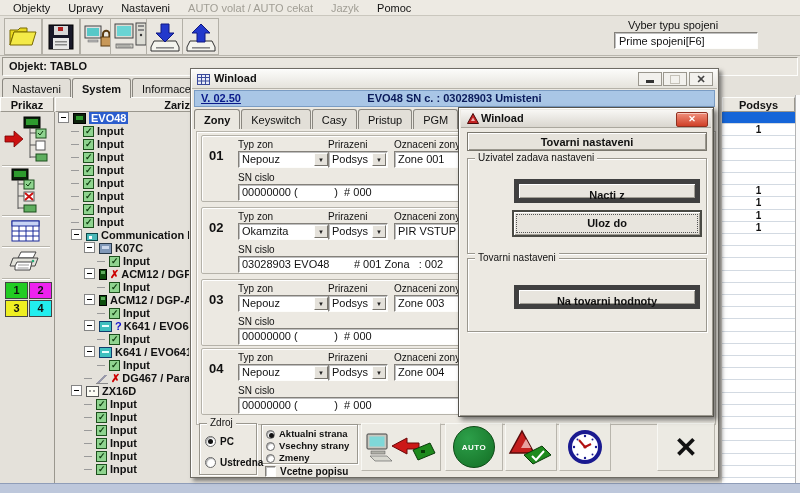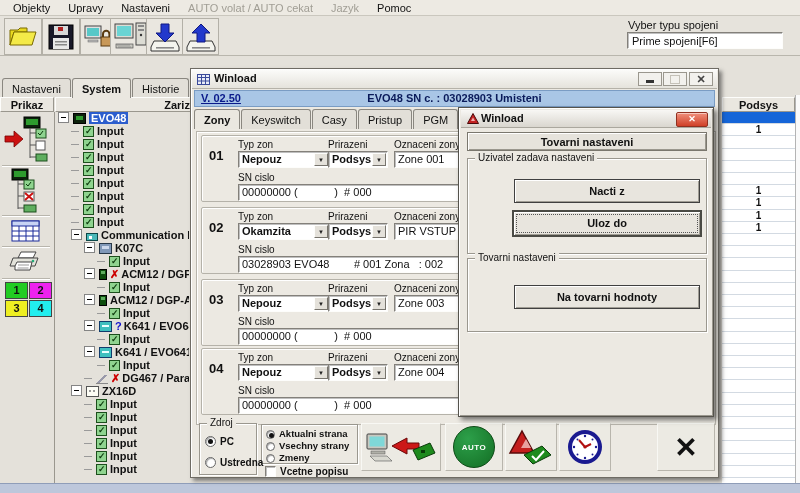--- a/index.html
+++ b/index.html
@@ -14,7 +14,7 @@
   .toolbar{position:absolute;left:0;top:16px;width:100%;height:39px;background:#e6e3dc;border-bottom:1px solid #b9b6ad;}
   .tb-btn{position:absolute;top:2px;height:35px;background:#eae7e0;border:1px solid #b3b0a7;display:flex;align-items:center;justify-content:center;}
   .conn-label{position:absolute;left:628px;top:3px;font-size:11px;}
-  .conn-input{position:absolute;left:627px;top:16px;width:156px;height:17px;background:#fff;border:1px solid;border-color:#83807a #fdfdfb #fdfdfb #83807a;box-shadow:inset 1px 1px 0 rgba(0,0,0,.25);font-size:11px;line-height:16px;padding-left:4px;box-sizing:border-box;}
+  .conn-input{position:absolute;left:614px;top:16px;width:144px;height:17px;background:#fff;border:1px solid;border-color:#83807a #fdfdfb #fdfdfb #83807a;box-shadow:inset 1px 1px 0 rgba(0,0,0,.25);font-size:11px;line-height:16px;padding-left:4px;box-sizing:border-box;}
 
   
   .objekt-bar{position:absolute;left:2px;top:57px;width:796px;height:19px;background:#eae7e0;border:1px solid;border-color:#9a978e #fdfdfb #fdfdfb #9a978e;font-size:11px;font-weight:bold;line-height:17px;padding-left:6px;box-sizing:border-box;}

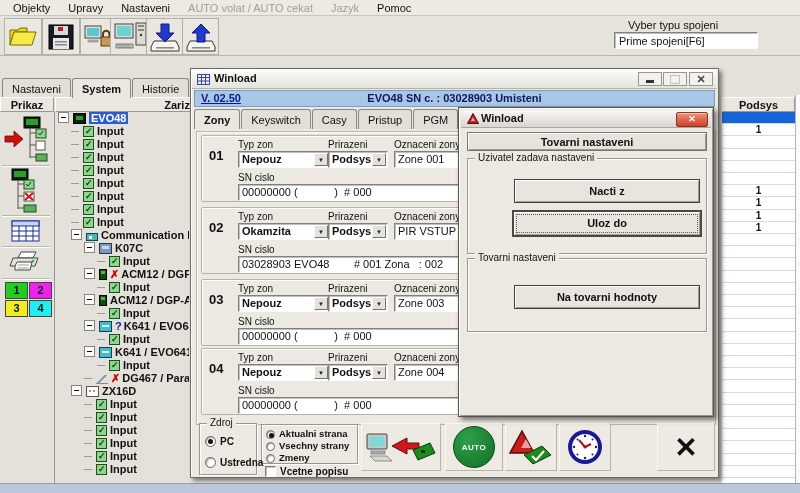--- a/index.html
+++ b/index.html
@@ -176,6 +176,7 @@
     <div class="conn-input">Prime spojeni[F6]</div>
   </div>
 
+  <div class="objekt-bar">Objekt: TABLO</div>
 
   <div class="ltabs">
     <span class="tab">Nastaveni</span>

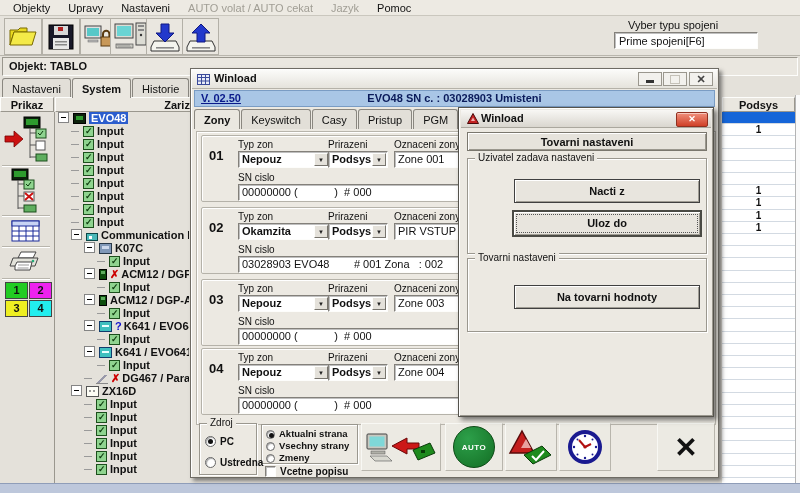--- a/index.html
+++ b/index.html
@@ -181,7 +181,7 @@
   <div class="ltabs">
     <span class="tab">Nastaveni</span>
     <span class="tab active">System</span>
-    <span class="tab">Historie</span>
+    <span class="tab">Informace</span>
     <span class="tab">Monitoro</span>
   </div>
 

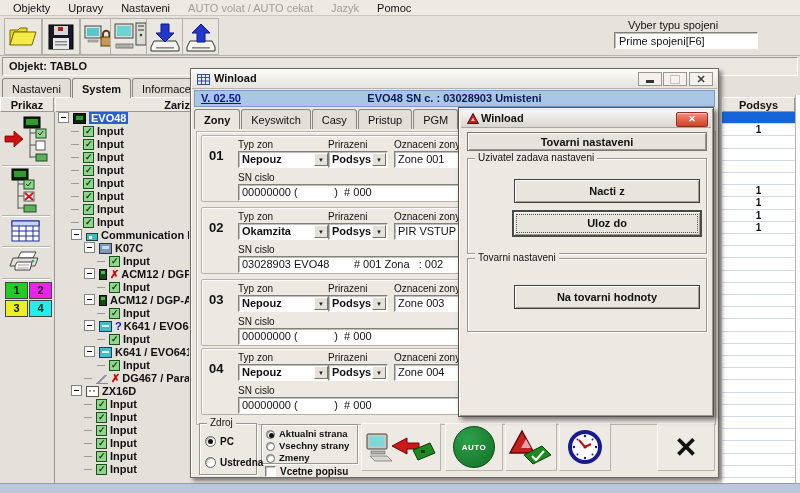--- a/index.html
+++ b/index.html
@@ -85,7 +85,7 @@
   .zgroup{position:absolute;left:10px;width:506px;height:67px;border:1px solid #b5b2a9;box-shadow:inset 1px 1px 0 #fff;border-radius:2px;box-sizing:border-box;}
   .znum{position:absolute;left:7px;top:12px;font-size:13px;font-weight:bold;}
   .zlabel{position:absolute;top:3px;font-size:10px;}
-  .zselect{position:absolute;top:15px;height:17px;background:#fff;border:1px solid;border-color:#83807a #fdfdfb #fdfdfb #83807a;box-shadow:inset 1px 1px 0 rgba(0,0,0,.25);box-sizing:border-box;font-weight:bold;}
+  .zselect{position:absolute;top:15px;height:17px;background:#fff;border:1px solid;border-color:#83807a #fdfdfb #fdfdfb #83807a;box-shadow:inset 1px 1px 0 rgba(0,0,0,.25);box-sizing:border-box;}
   .selval{font-size:11px;padding-left:3px;line-height:14px;display:block;}
   .ddbtn{position:absolute;right:1px;top:1px;bottom:1px;width:14px;background:#e4e1da;border:1px solid;border-color:#fdfdfb #77746d #77746d #fdfdfb;font-size:6px;text-align:center;line-height:12px;color:#222;box-sizing:border-box;}
   .ztext{position:absolute;top:15px;height:17px;font-size:11px;line-height:14px;padding-left:3px;}

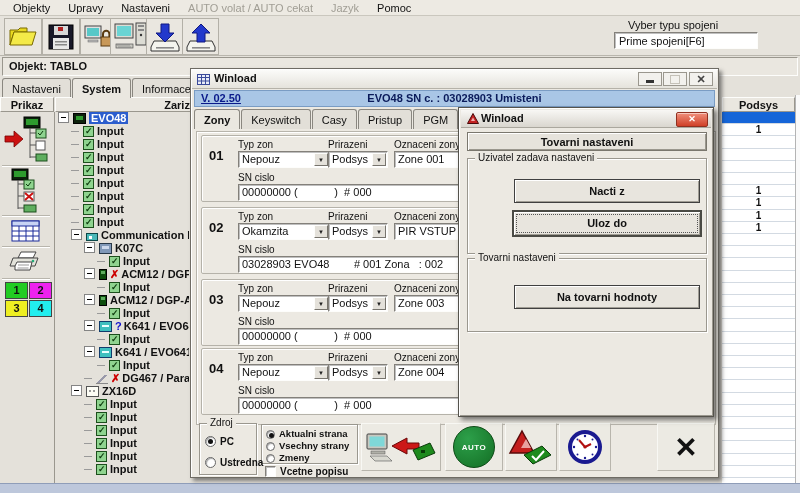--- a/index.html
+++ b/index.html
@@ -100,7 +100,7 @@
   .modal-title .ttl{position:absolute;left:20px;top:2px;font-size:11px;font-weight:bold;}
   .modal-close{position:absolute;right:3px;top:2px;width:30px;height:13px;background:linear-gradient(#f0907c,#d04028);border:1px solid #903020;border-radius:2px;color:#fff;font-size:9px;font-weight:bold;text-align:center;line-height:12px;box-shadow:inset 0 1px 0 rgba(255,255,255,.5);}
   .modal-hdr{position:absolute;left:8px;top:24px;width:240px;height:19px;background:#e6e3dc;border:1px solid #7a776e;box-shadow:inset 1px 1px 0 #fff,inset -1px -1px 0 #9a978e;font-size:11px;font-weight:bold;text-align:center;line-height:18px;box-sizing:border-box;}
-  .dlgbtn{position:absolute;background:#e8e5de;border:1px solid #404040;box-shadow:inset 1px 1px 0 #fff,inset -1px -1px 0 #a09d94;font-size:11px;font-weight:bold;text-align:center;box-sizing:border-box;cursor:default;}
+  .dlgbtn{position:absolute;background:#e8e5de;border:5px solid #404040;box-shadow:inset 1px 1px 0 #fff,inset -1px -1px 0 #a09d94;font-size:11px;font-weight:bold;text-align:center;box-sizing:border-box;cursor:default;}
   .dlgbtn.default{border:2px solid #4a4a44;outline:1px dotted #555;outline-offset:-5px;}
   .cancel-x{color:#cc0000;font-weight:bold;margin-right:5px;font-size:12px;}
 

